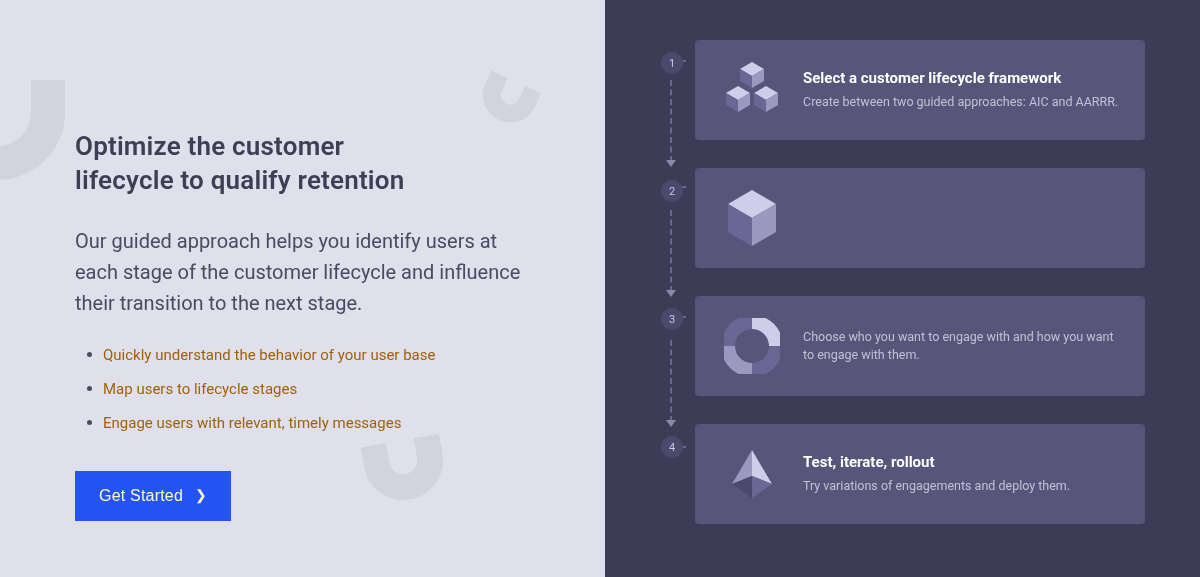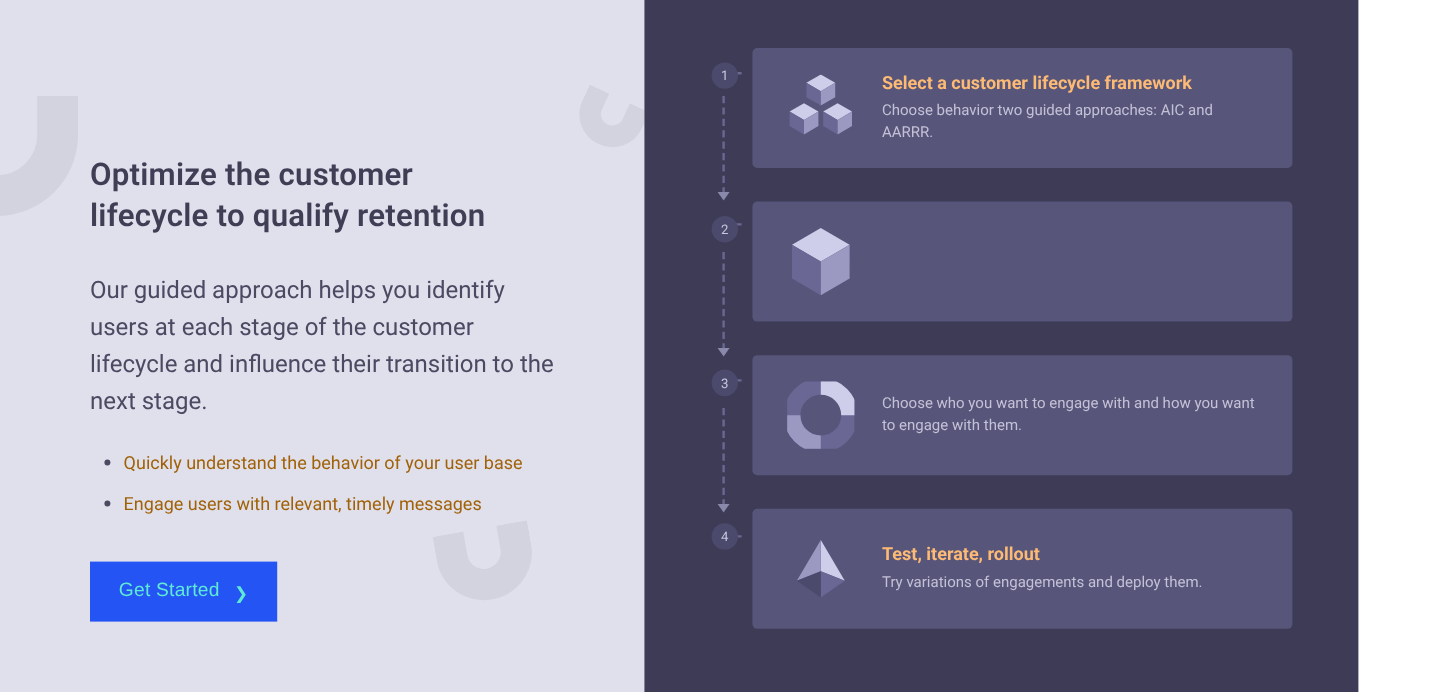--- a/index.html
+++ b/index.html
@@ -103,7 +103,7 @@
   .step .txt .ttl {
     font-size: 15px;
     font-weight: 700;
-    color: #fdba74;
+    color: #ffffff;
     margin-bottom: 6px;
   }
   .step .txt .sub {

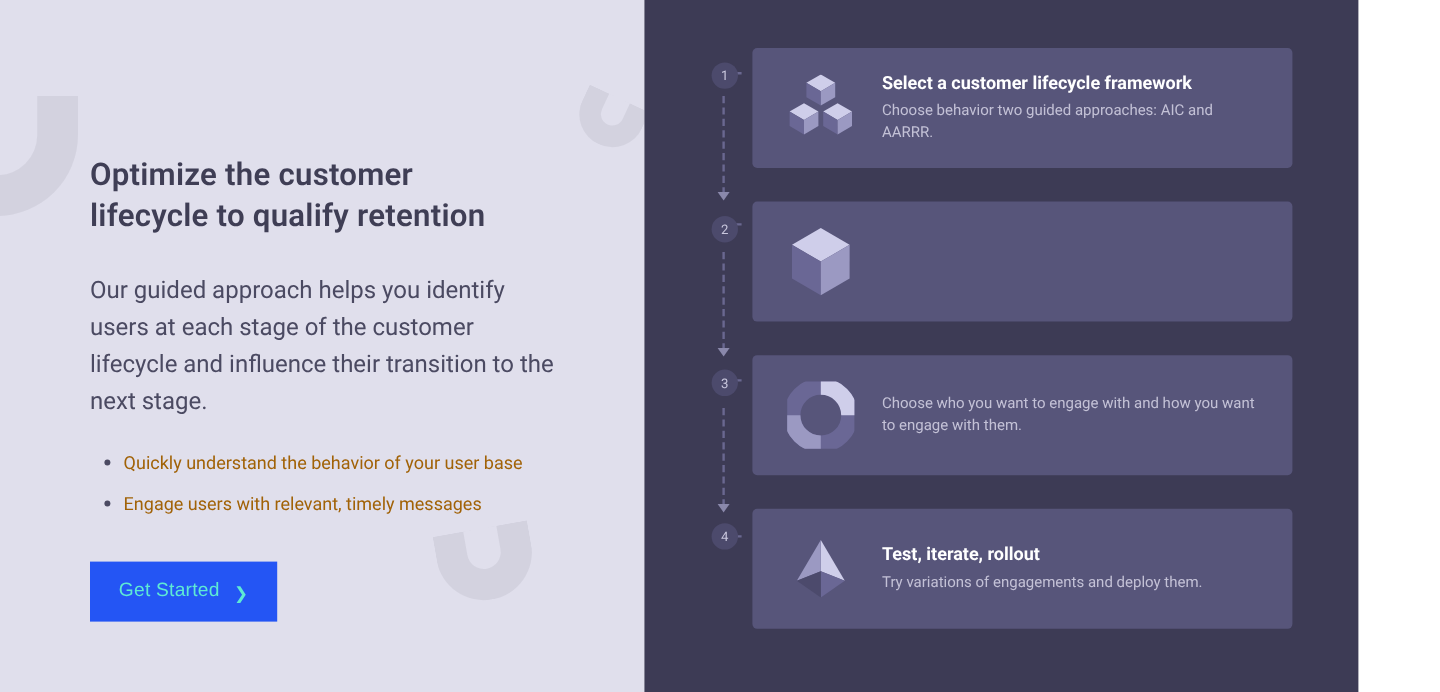--- a/index.html
+++ b/index.html
@@ -219,7 +219,7 @@
         </div>
         <div class="txt">
           <div class="ttl">Select a customer lifecycle framework</div>
-          <div class="sub">Choose behavior two guided approaches: AIC and AARRR.</div>
+          <div class="sub">Create between two guided approaches: AIC and AARRR.</div>
         </div>
       </div>
 

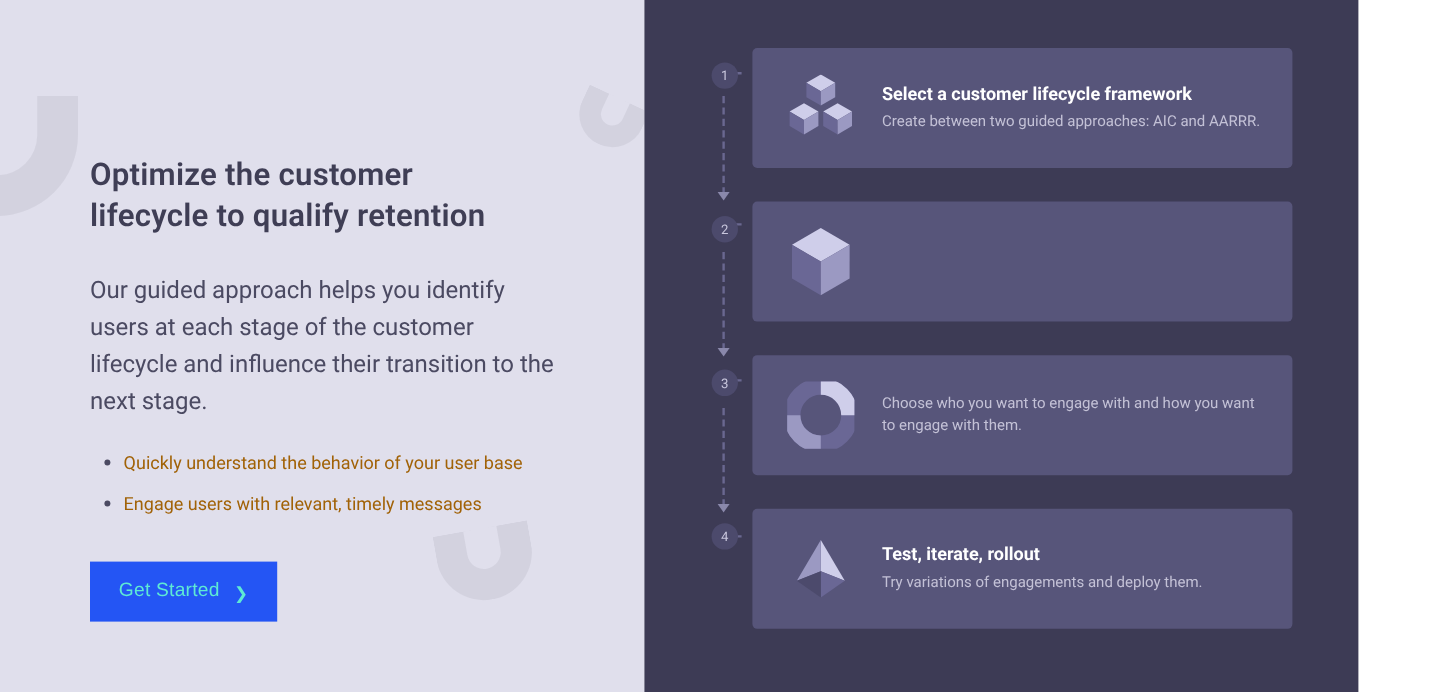--- a/index.html
+++ b/index.html
@@ -6,7 +6,7 @@
   html, body { width: 1200px; height: 577px; font-family: -apple-system, BlinkMacSystemFont, "Segoe UI", Roboto, Helvetica, Arial, sans-serif; }
   .container { display: flex; width: 1200px; height: 577px; }
   .left {
-    width: 537px;
+    width: 605px;
     background: #e0dfec;
     position: relative;
     padding: 130px 70px 70px 75px;

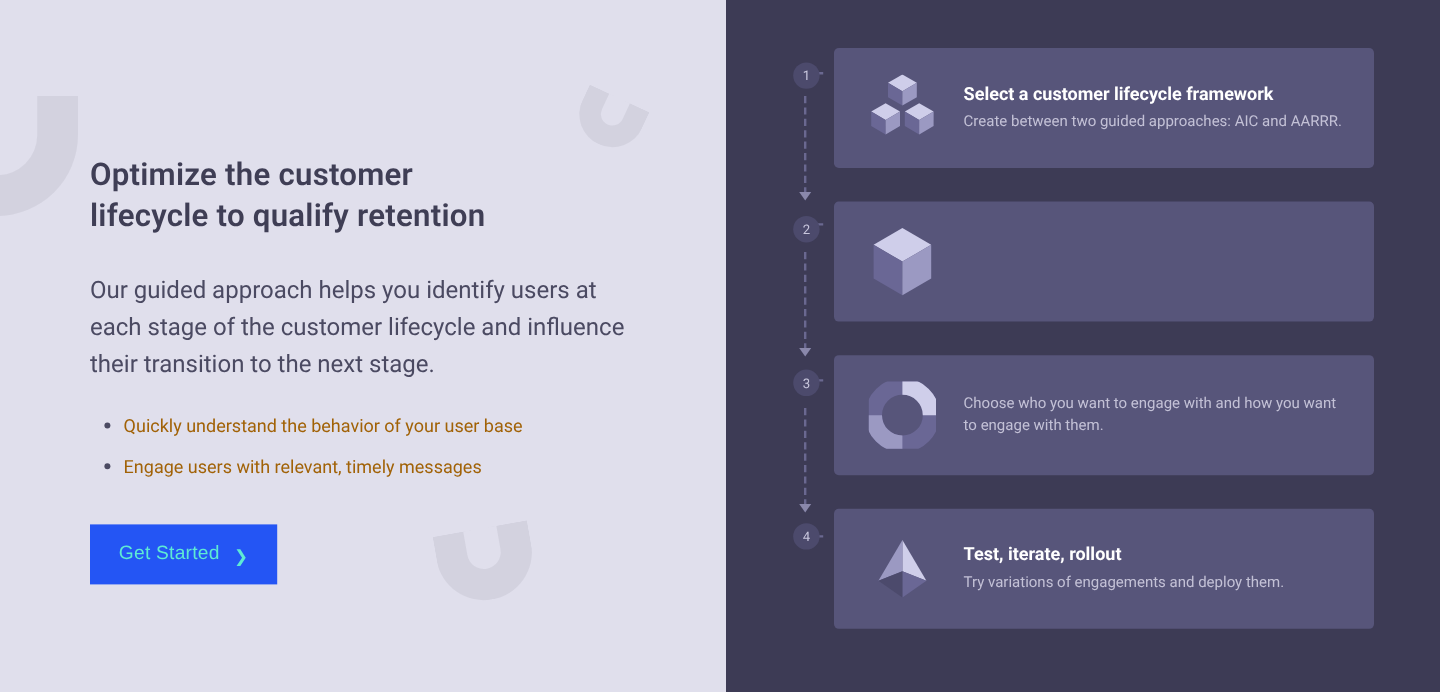--- a/index.html
+++ b/index.html
@@ -169,6 +169,7 @@
 
     <ul>
       <li>Quickly understand the behavior of your user base</li>
+      <li>Map users to lifecycle stages</li>
       <li>Engage users with relevant, timely messages</li>
     </ul>
 

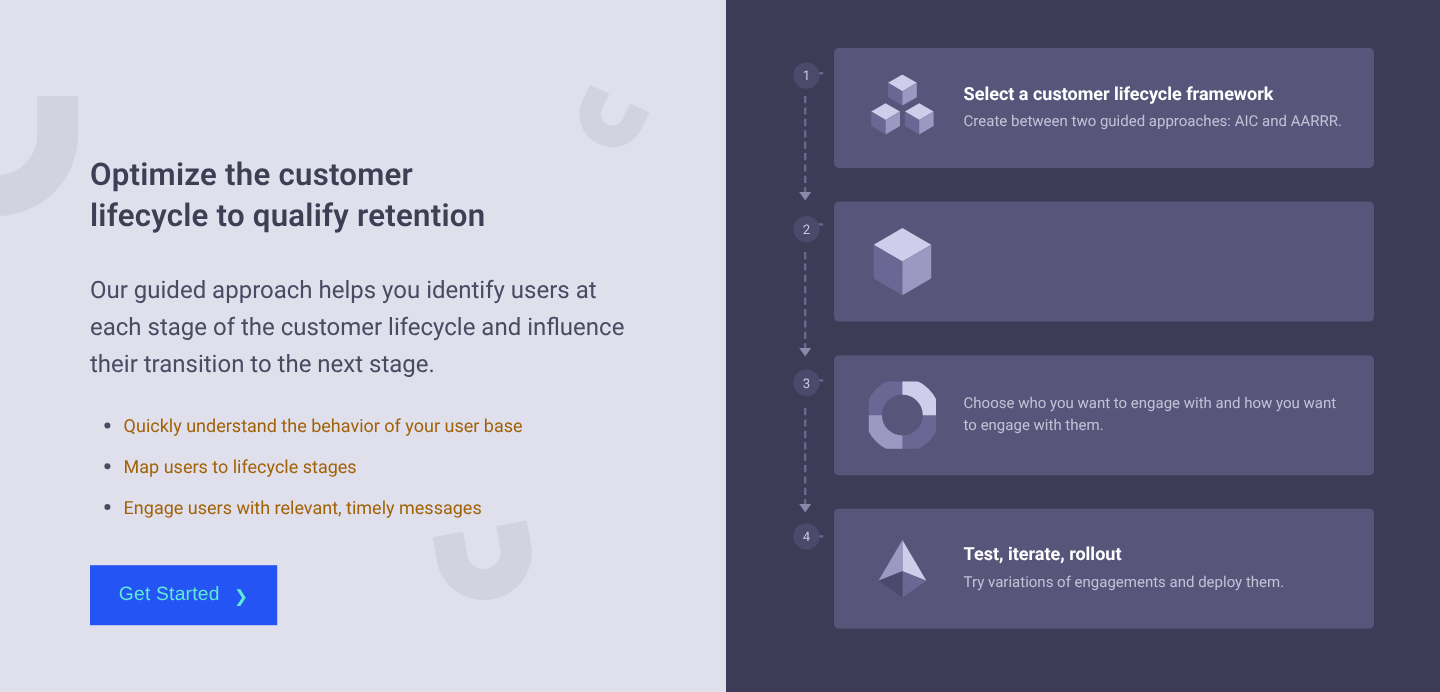--- a/index.html
+++ b/index.html
@@ -54,10 +54,10 @@
   }
   .cta {
     display: inline-flex;
-    align-items: flex-end;
+    align-items: flex-start;
     gap: 12px;
     background: #2455f4;
-    color: #5eead4;
+    color: #fef9c3;
     font-size: 16px;
     font-weight: 500;
     padding: 16px 24px;

